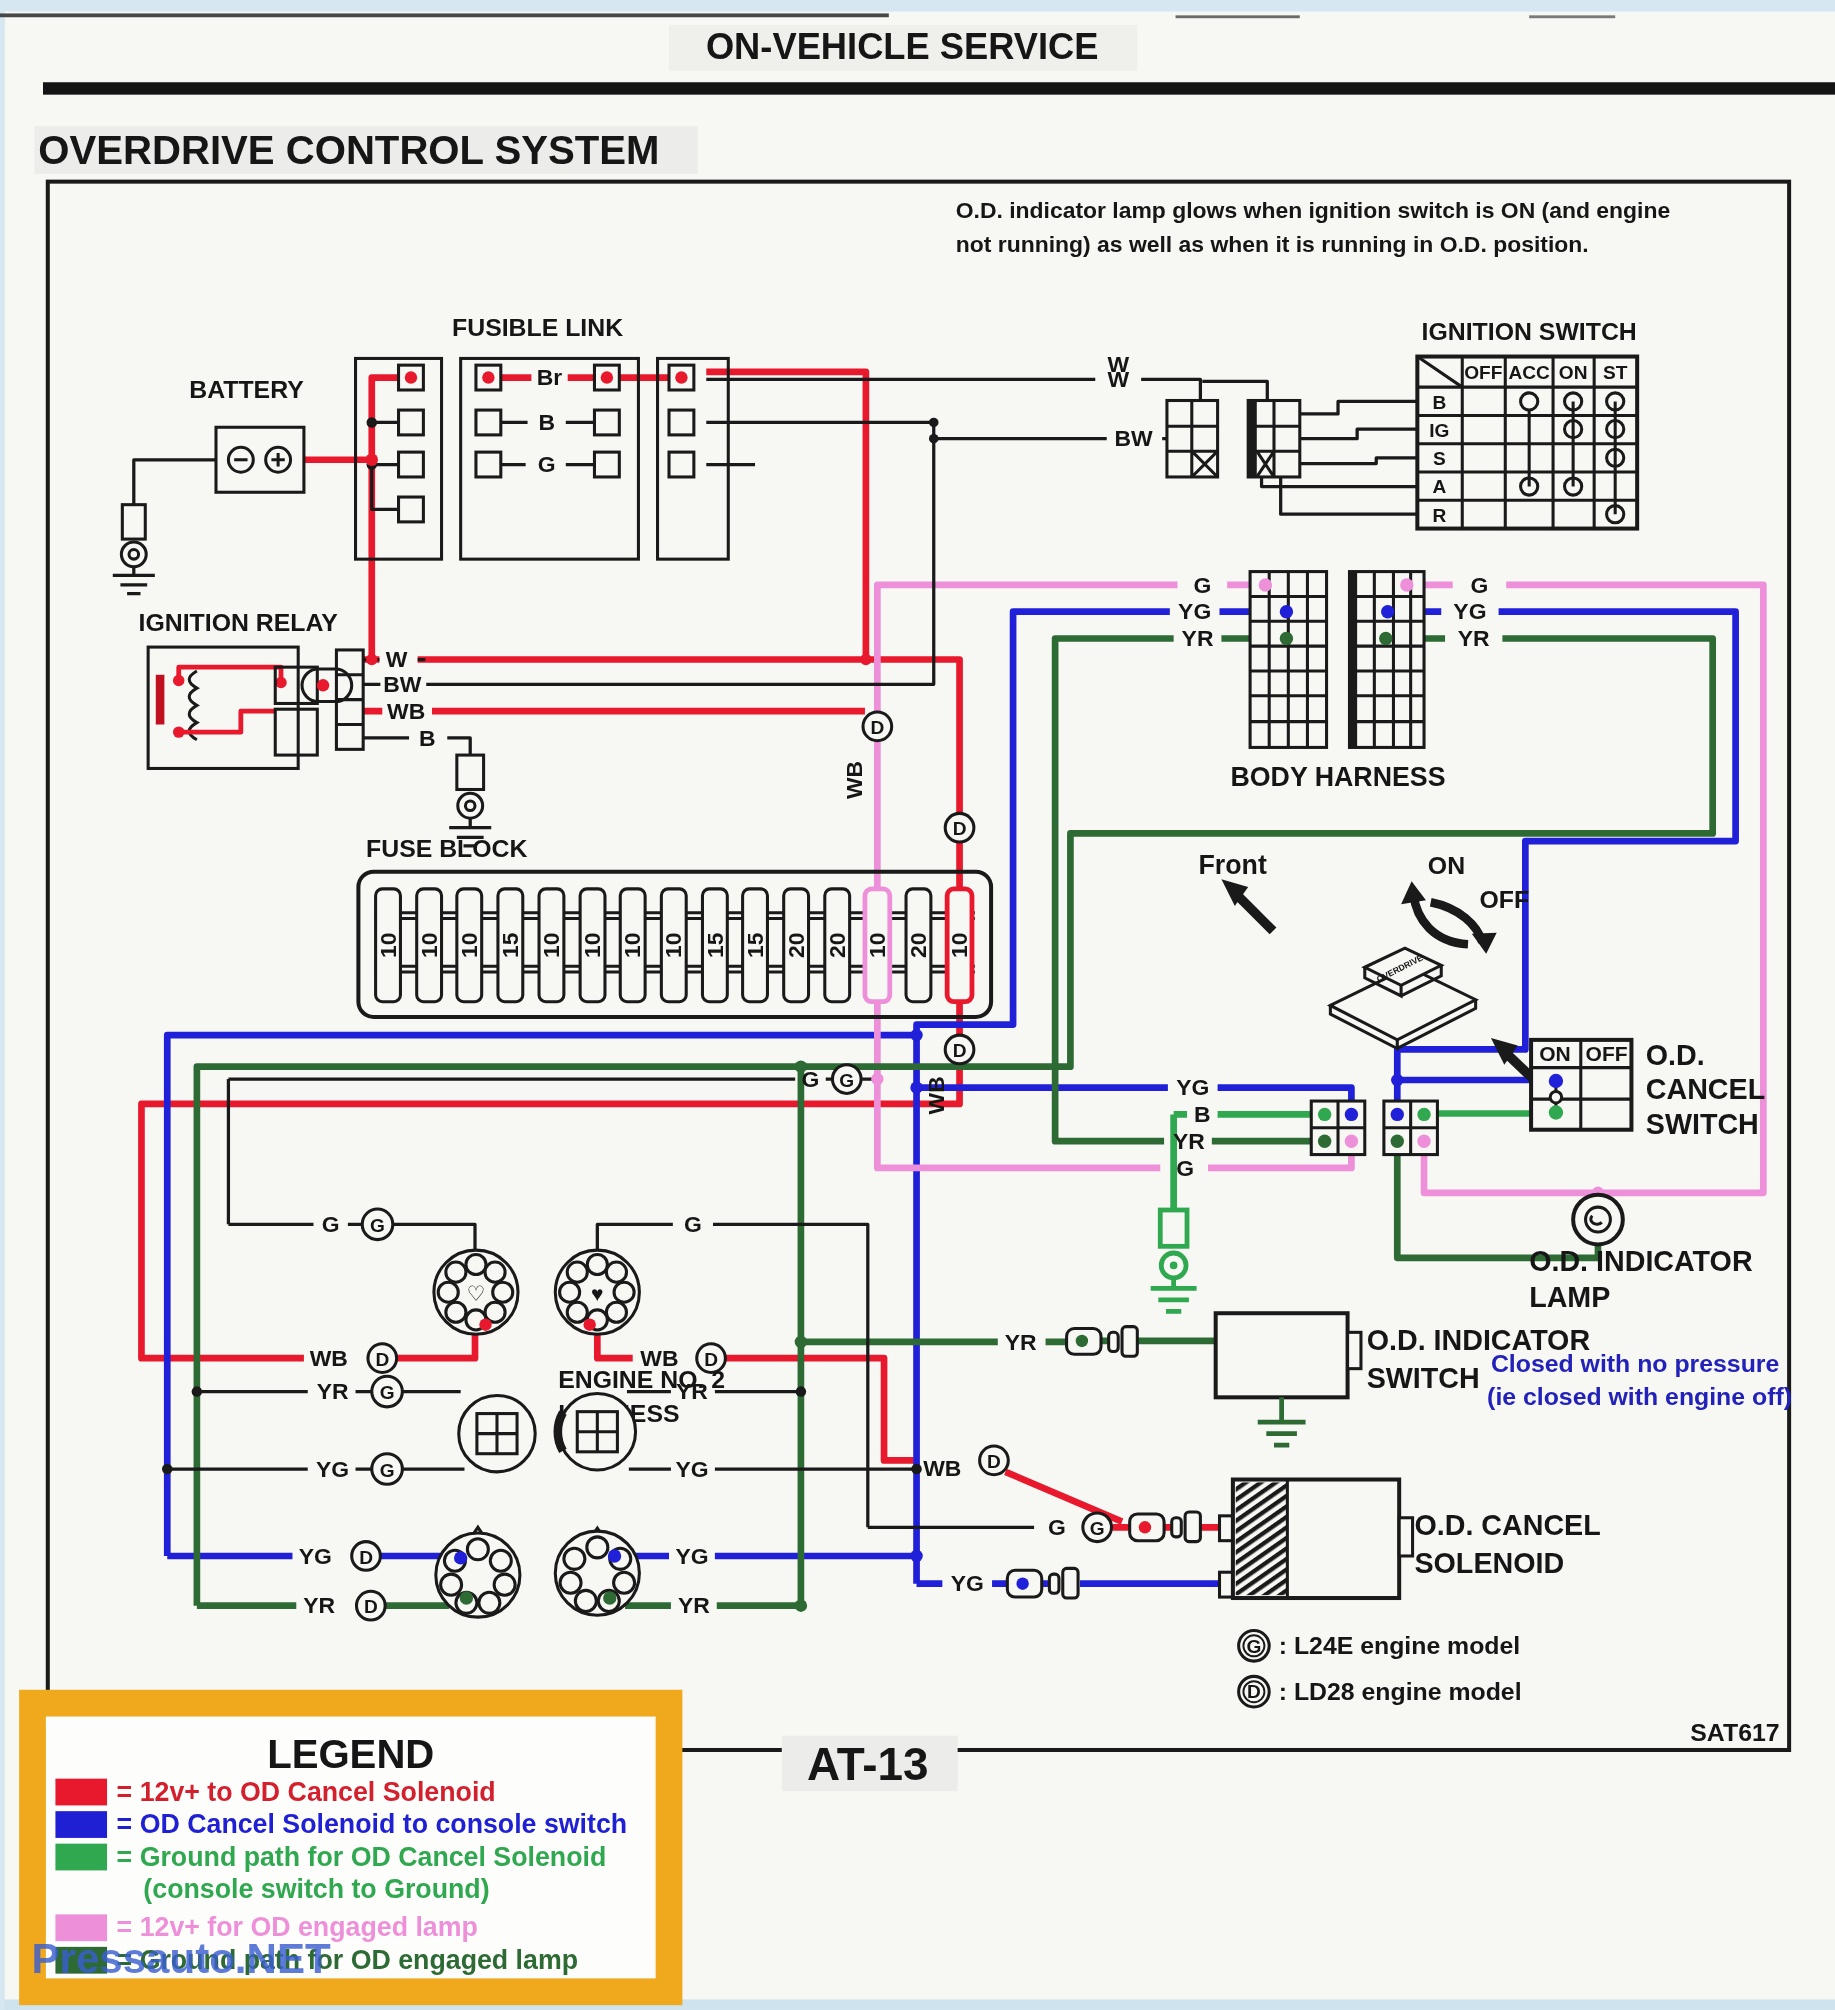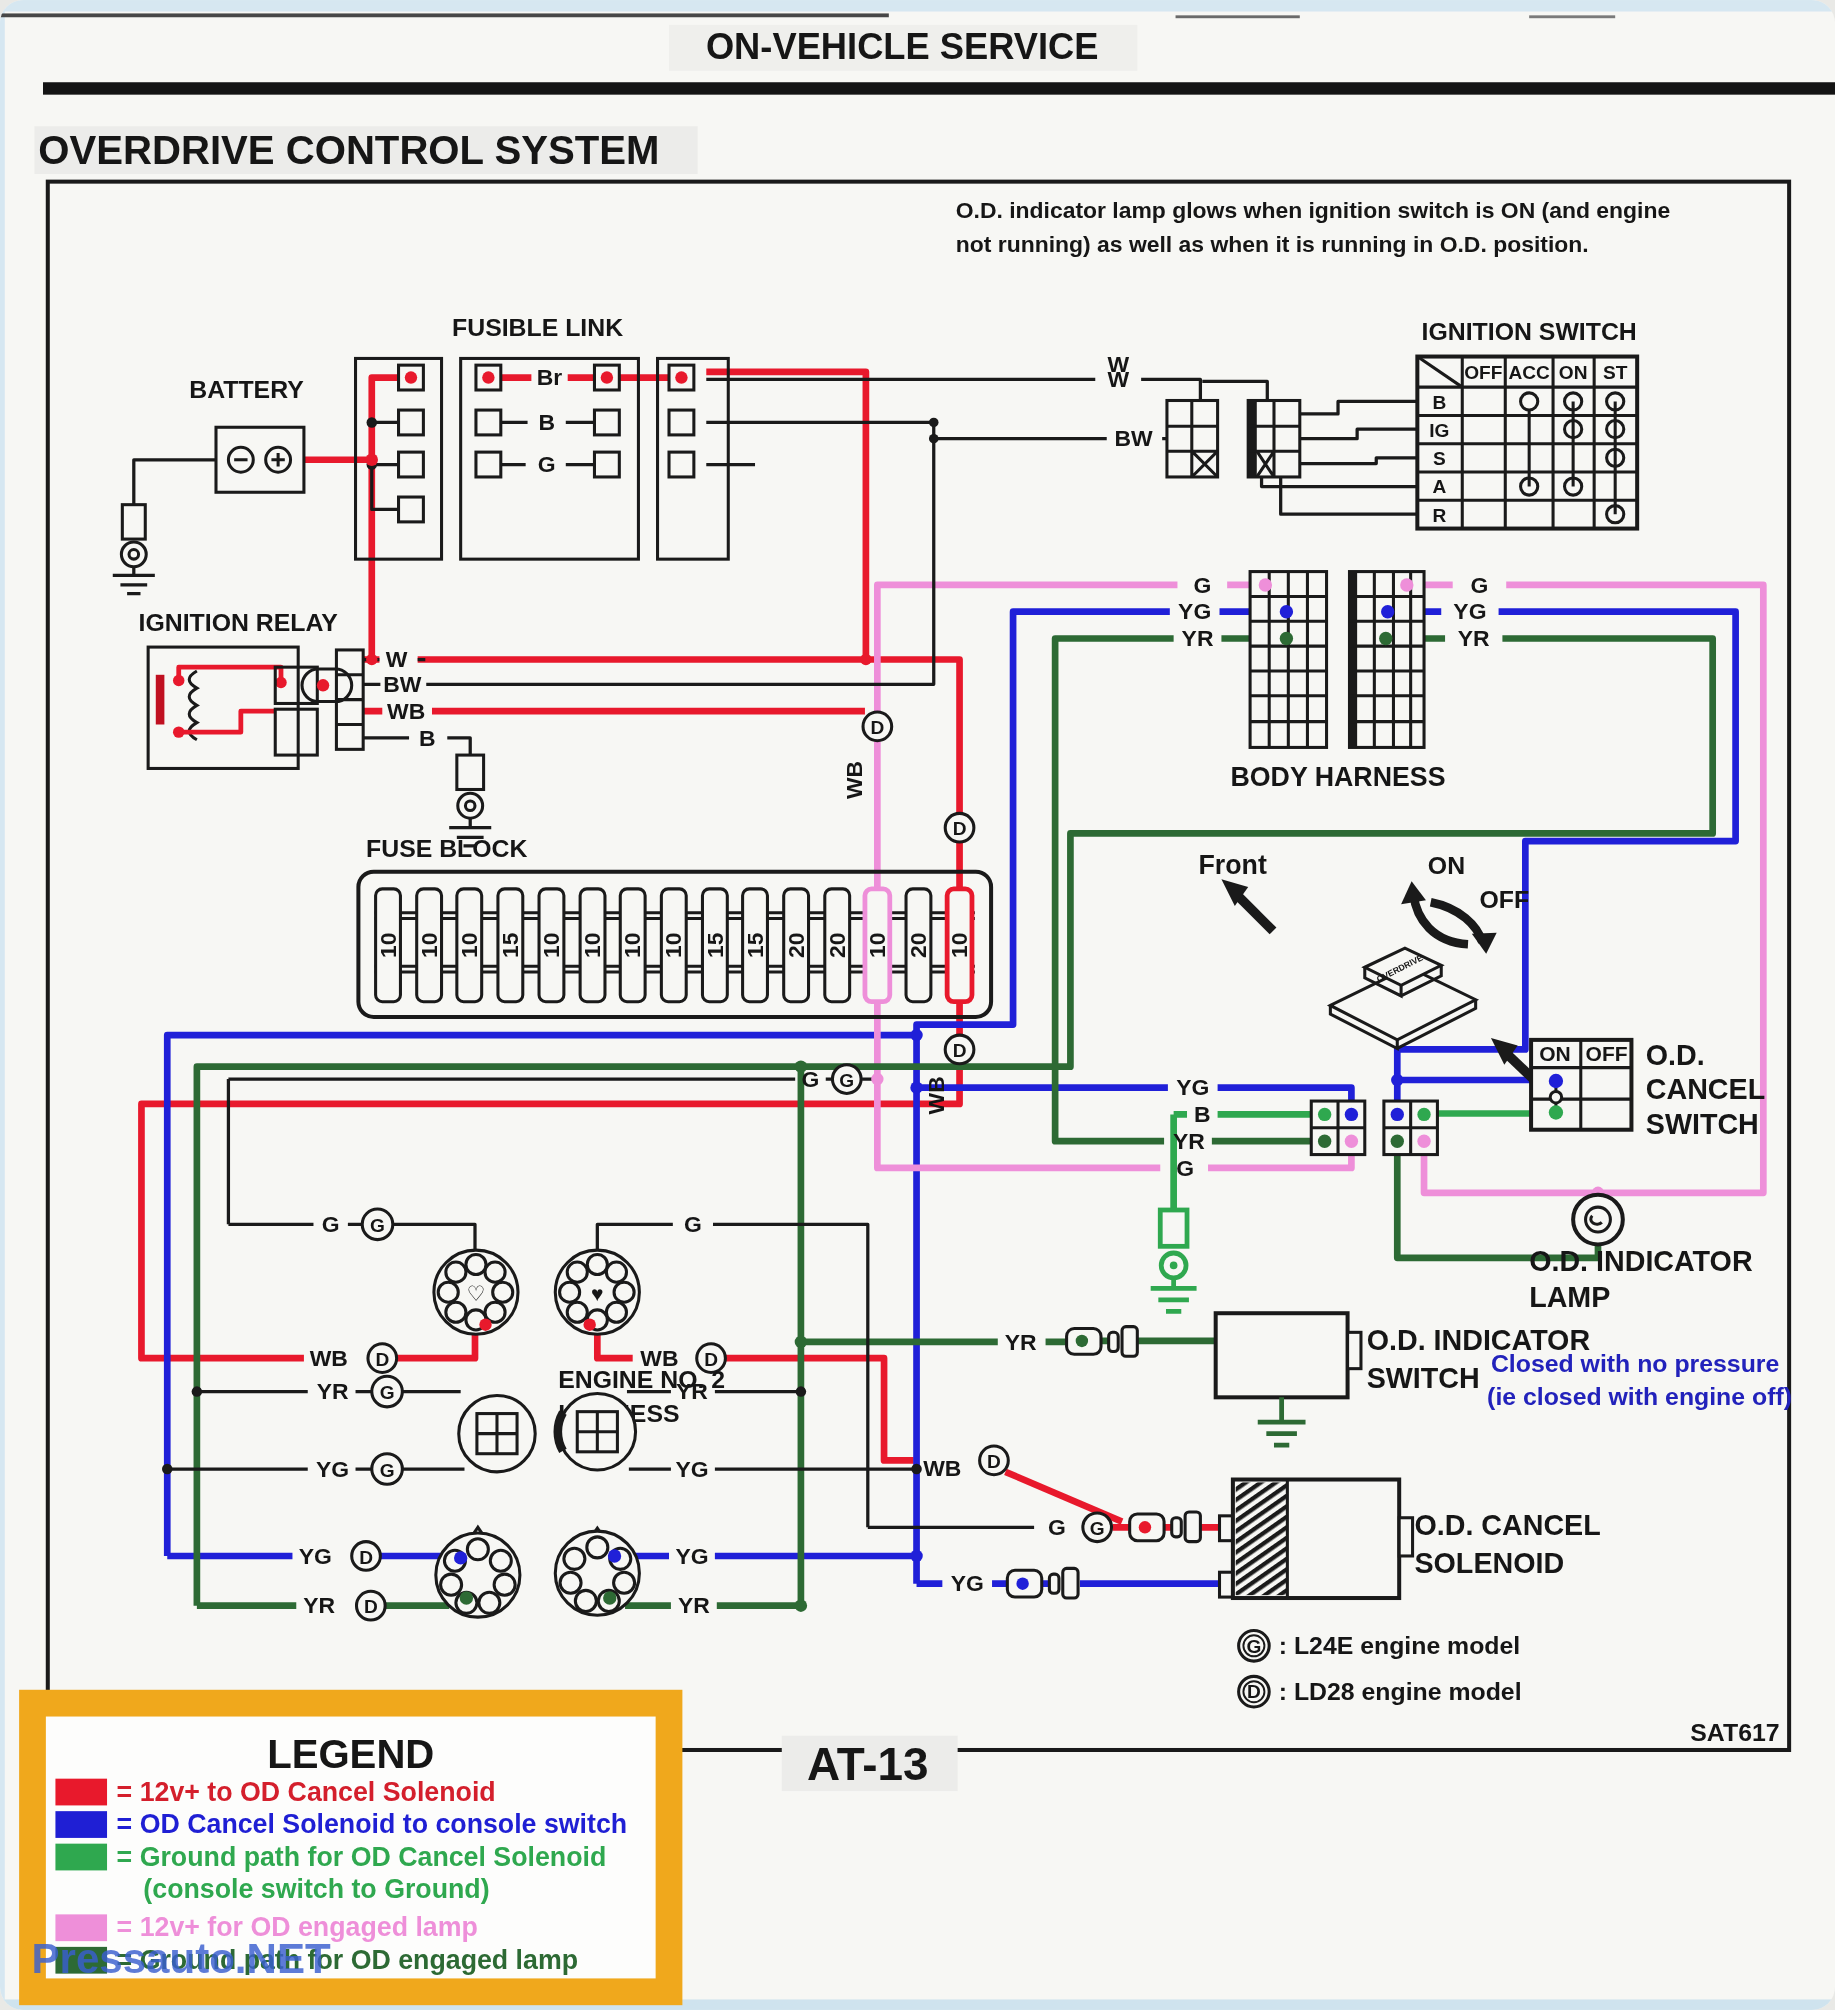--- a/index.html
+++ b/index.html
@@ -3,7 +3,7 @@
 <meta charset="utf-8">
 <style>
   html,body{margin:0;padding:0;background:#e9e9e6;}
-  #page{position:relative;width:1835px;height:2010px;background:#f7f7f4;overflow:hidden;border-radius:23px;}
+  #page{position:relative;width:1835px;height:2010px;background:#f7f7f4;overflow:hidden;}
   svg{position:absolute;left:0;top:0;}
   text{font-family:"Liberation Sans","DejaVu Sans",sans-serif;font-weight:bold;fill:#161616;}
   .s20{font-size:20px}.s22{font-size:22px}.s24{font-size:24px}.s26{font-size:26px}

